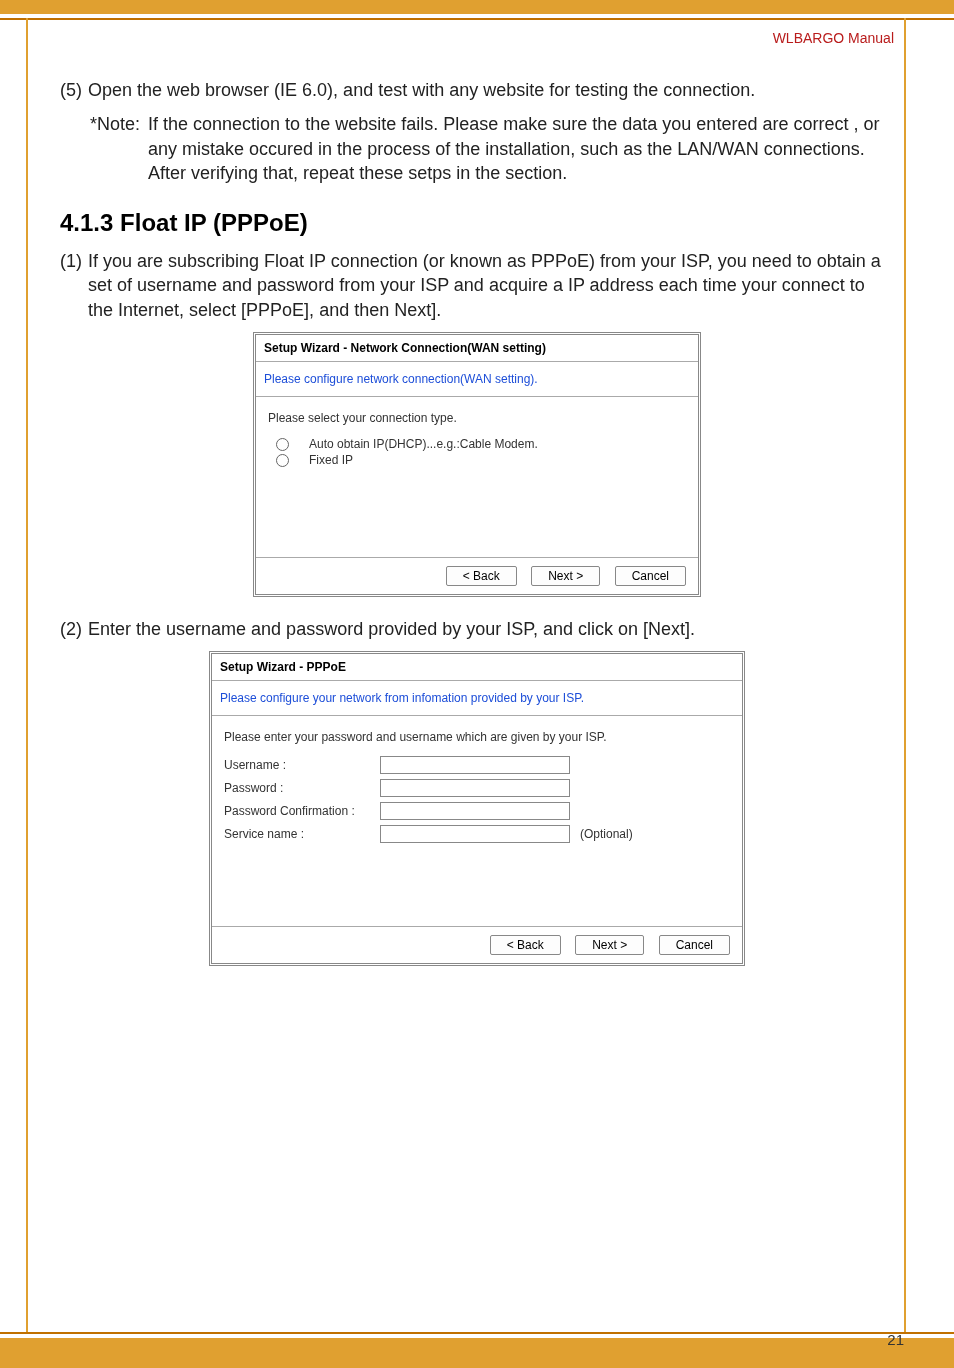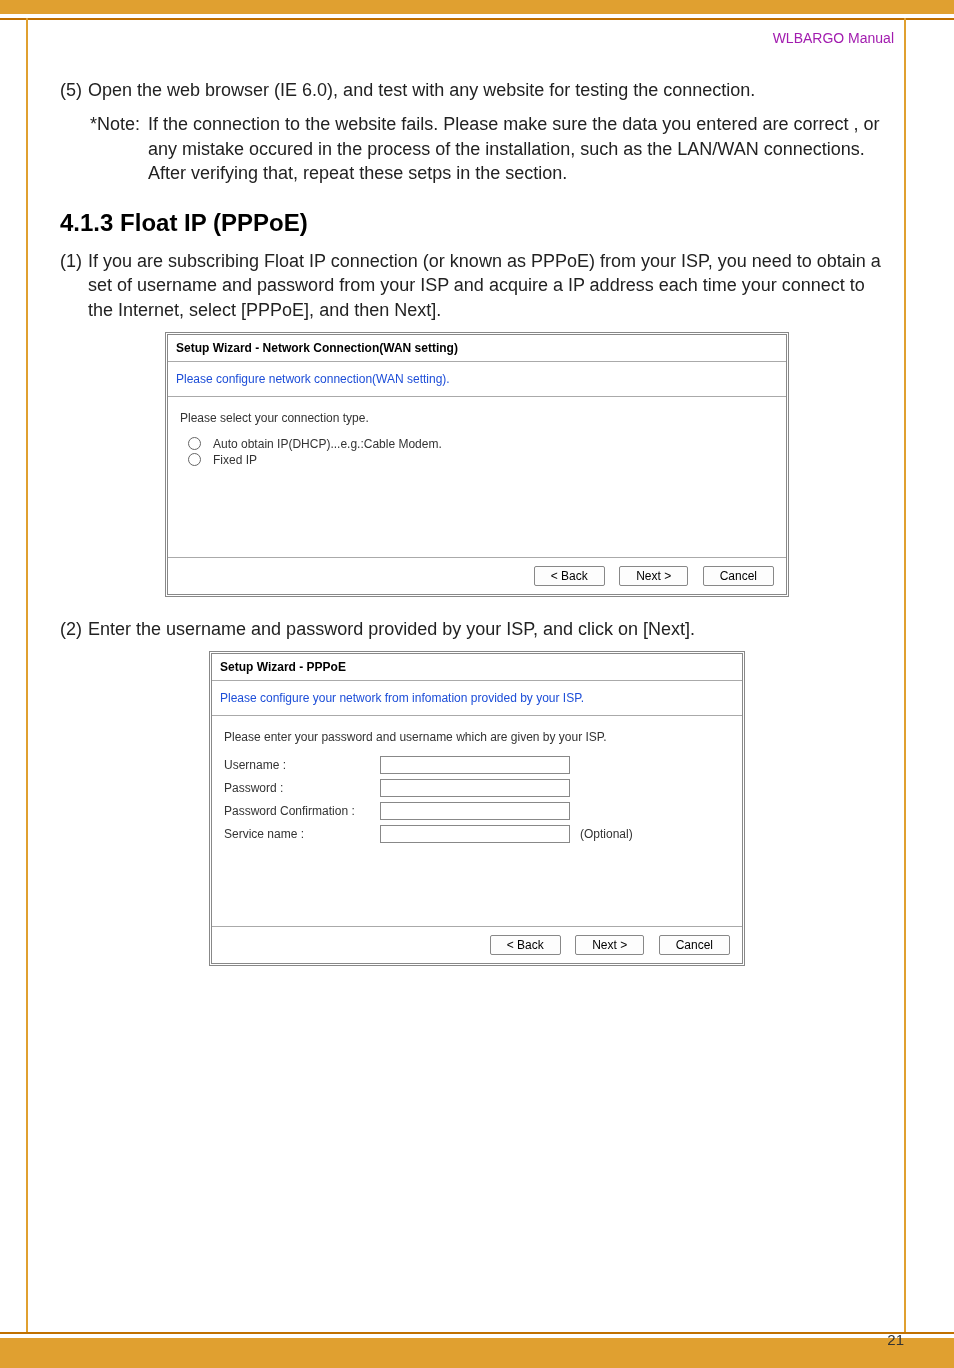--- a/index.html
+++ b/index.html
@@ -29,7 +29,7 @@
       position: absolute;
       right: 60px; top: 30px;
       font-size: 14px;
-      color: #a21caf;
+      color: #b91c1c;
     }
     .content {
       padding: 60px 60px 0 60px;

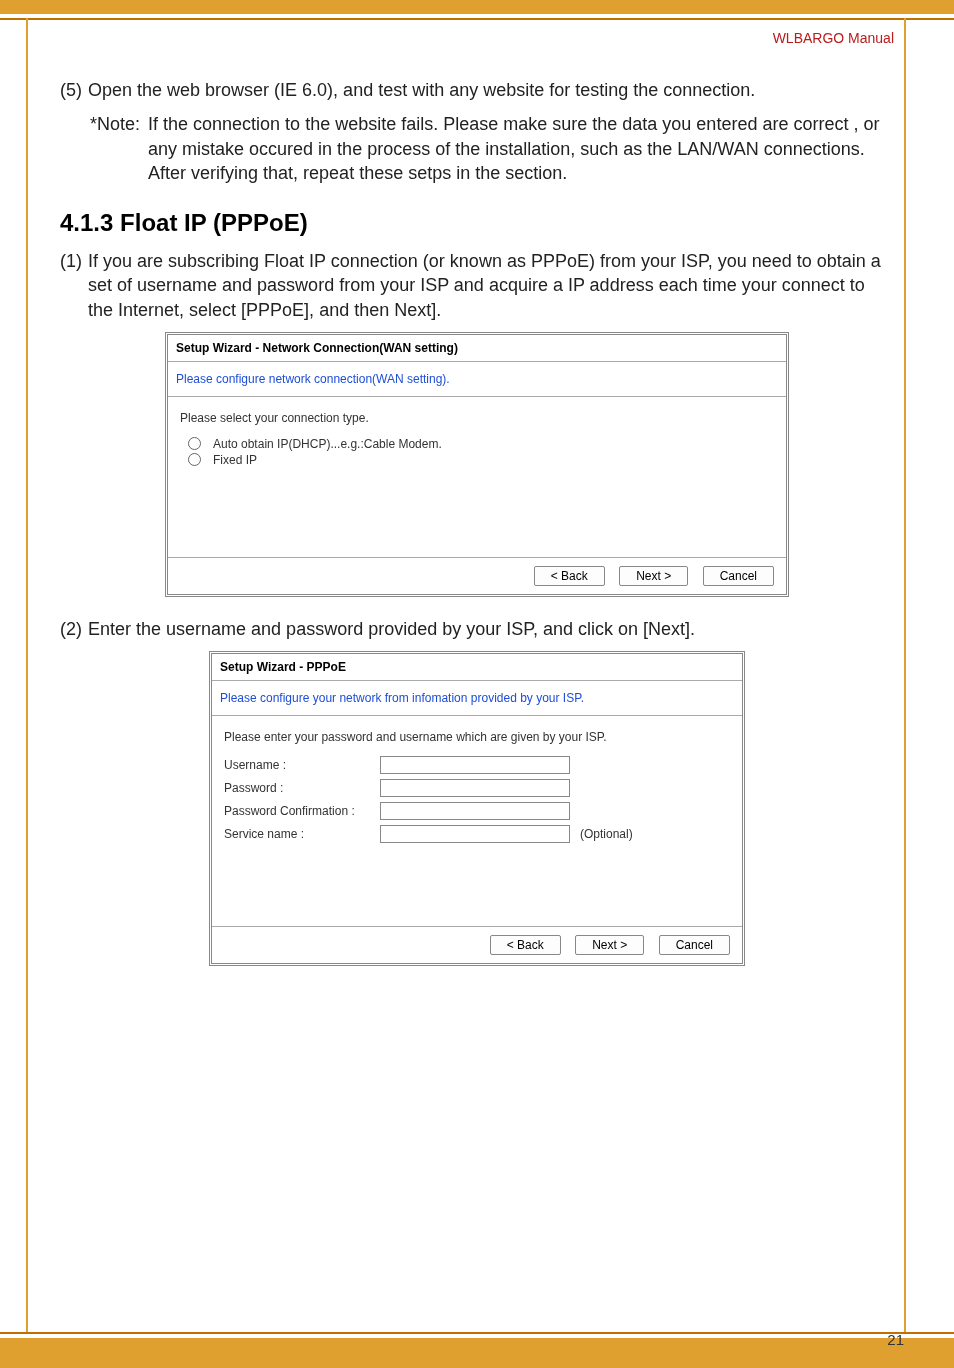--- a/index.html
+++ b/index.html
@@ -58,7 +58,7 @@
       margin: 8px auto 0;
       background: #fff;
     }
-    .dialog1 { width: 624px; }
+    .dialog1 { width: 448px; }
     .dialog2 { width: 536px; }
     .dialog-title {
       font-size: 12px;

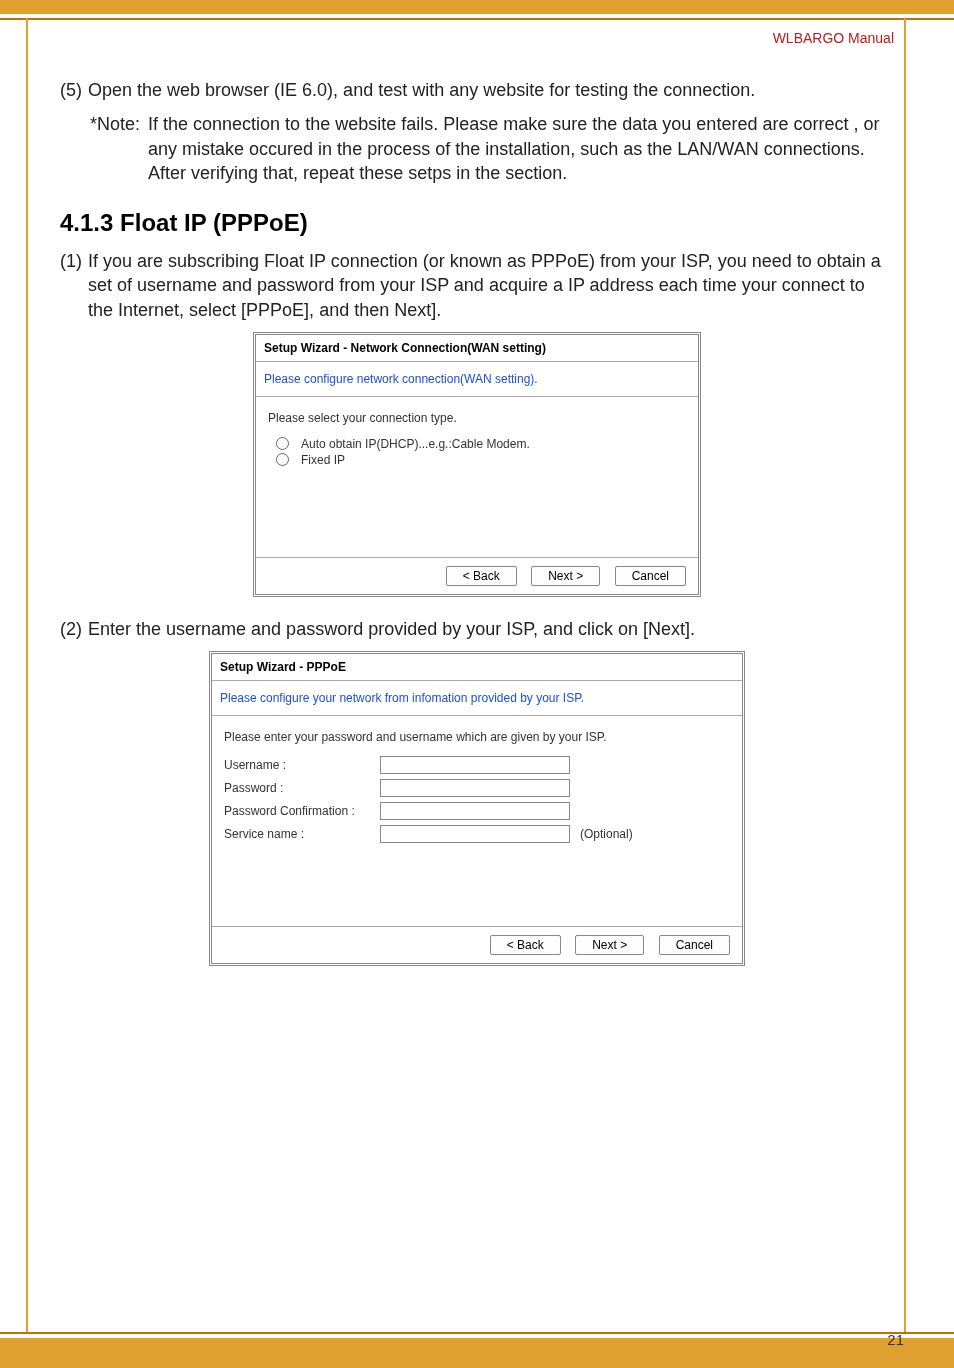--- a/index.html
+++ b/index.html
@@ -80,7 +80,7 @@
     .dialog1 .dialog-body { min-height: 160px; }
     .dialog2 .dialog-body { min-height: 210px; }
     .radio-opts { margin-top: 12px; margin-left: 8px; }
-    .radio-row { display:flex; align-items:flex-start; gap:12px; margin-bottom:2px; }
+    .radio-row { display:flex; align-items:flex-end; gap:20px; margin-bottom:2px; }
     .radio-circle {
       width: 13px; height: 13px;
       border: 1px solid #666;

